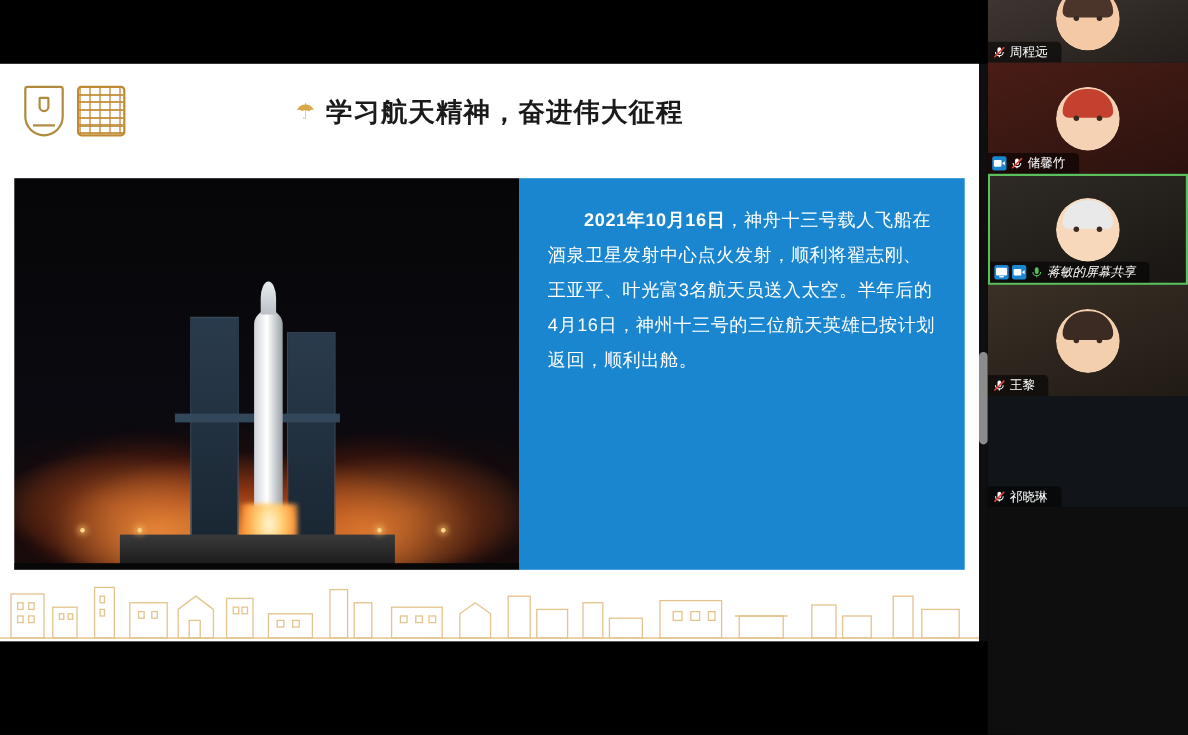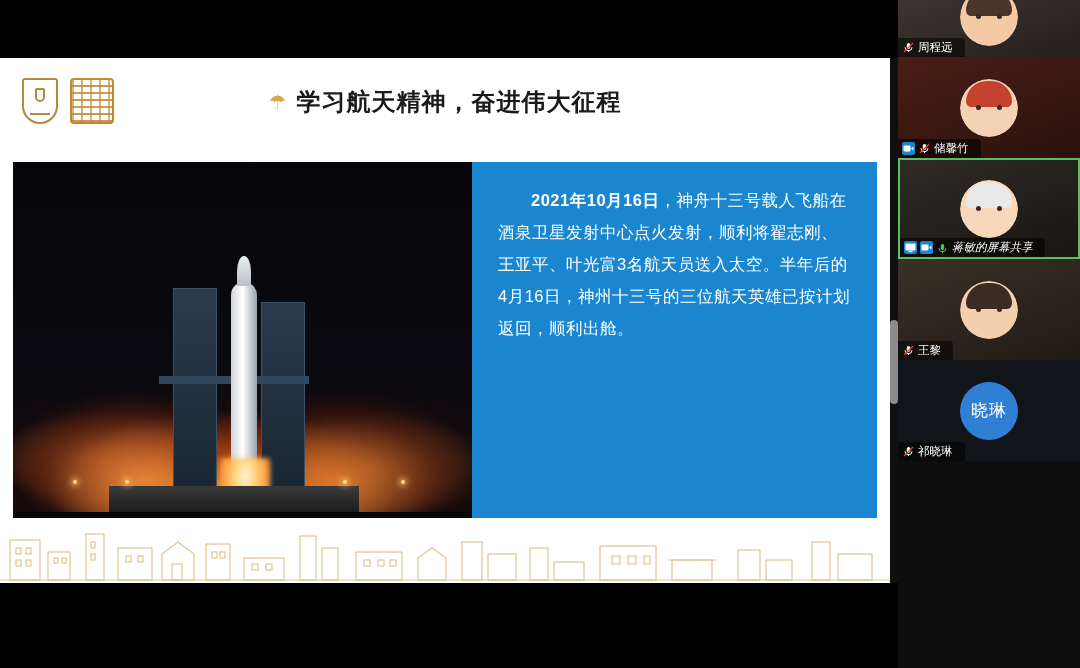--- a/index.html
+++ b/index.html
@@ -598,7 +598,6 @@
     </div>
 
     <div class="tile bg6">
-      <div class="avatar-initial">晓琳</div>
       <div class="name-bar">
         <span class="mini-icon ic-mute">
           <svg width="13" height="13" viewBox="0 0 13 13">

